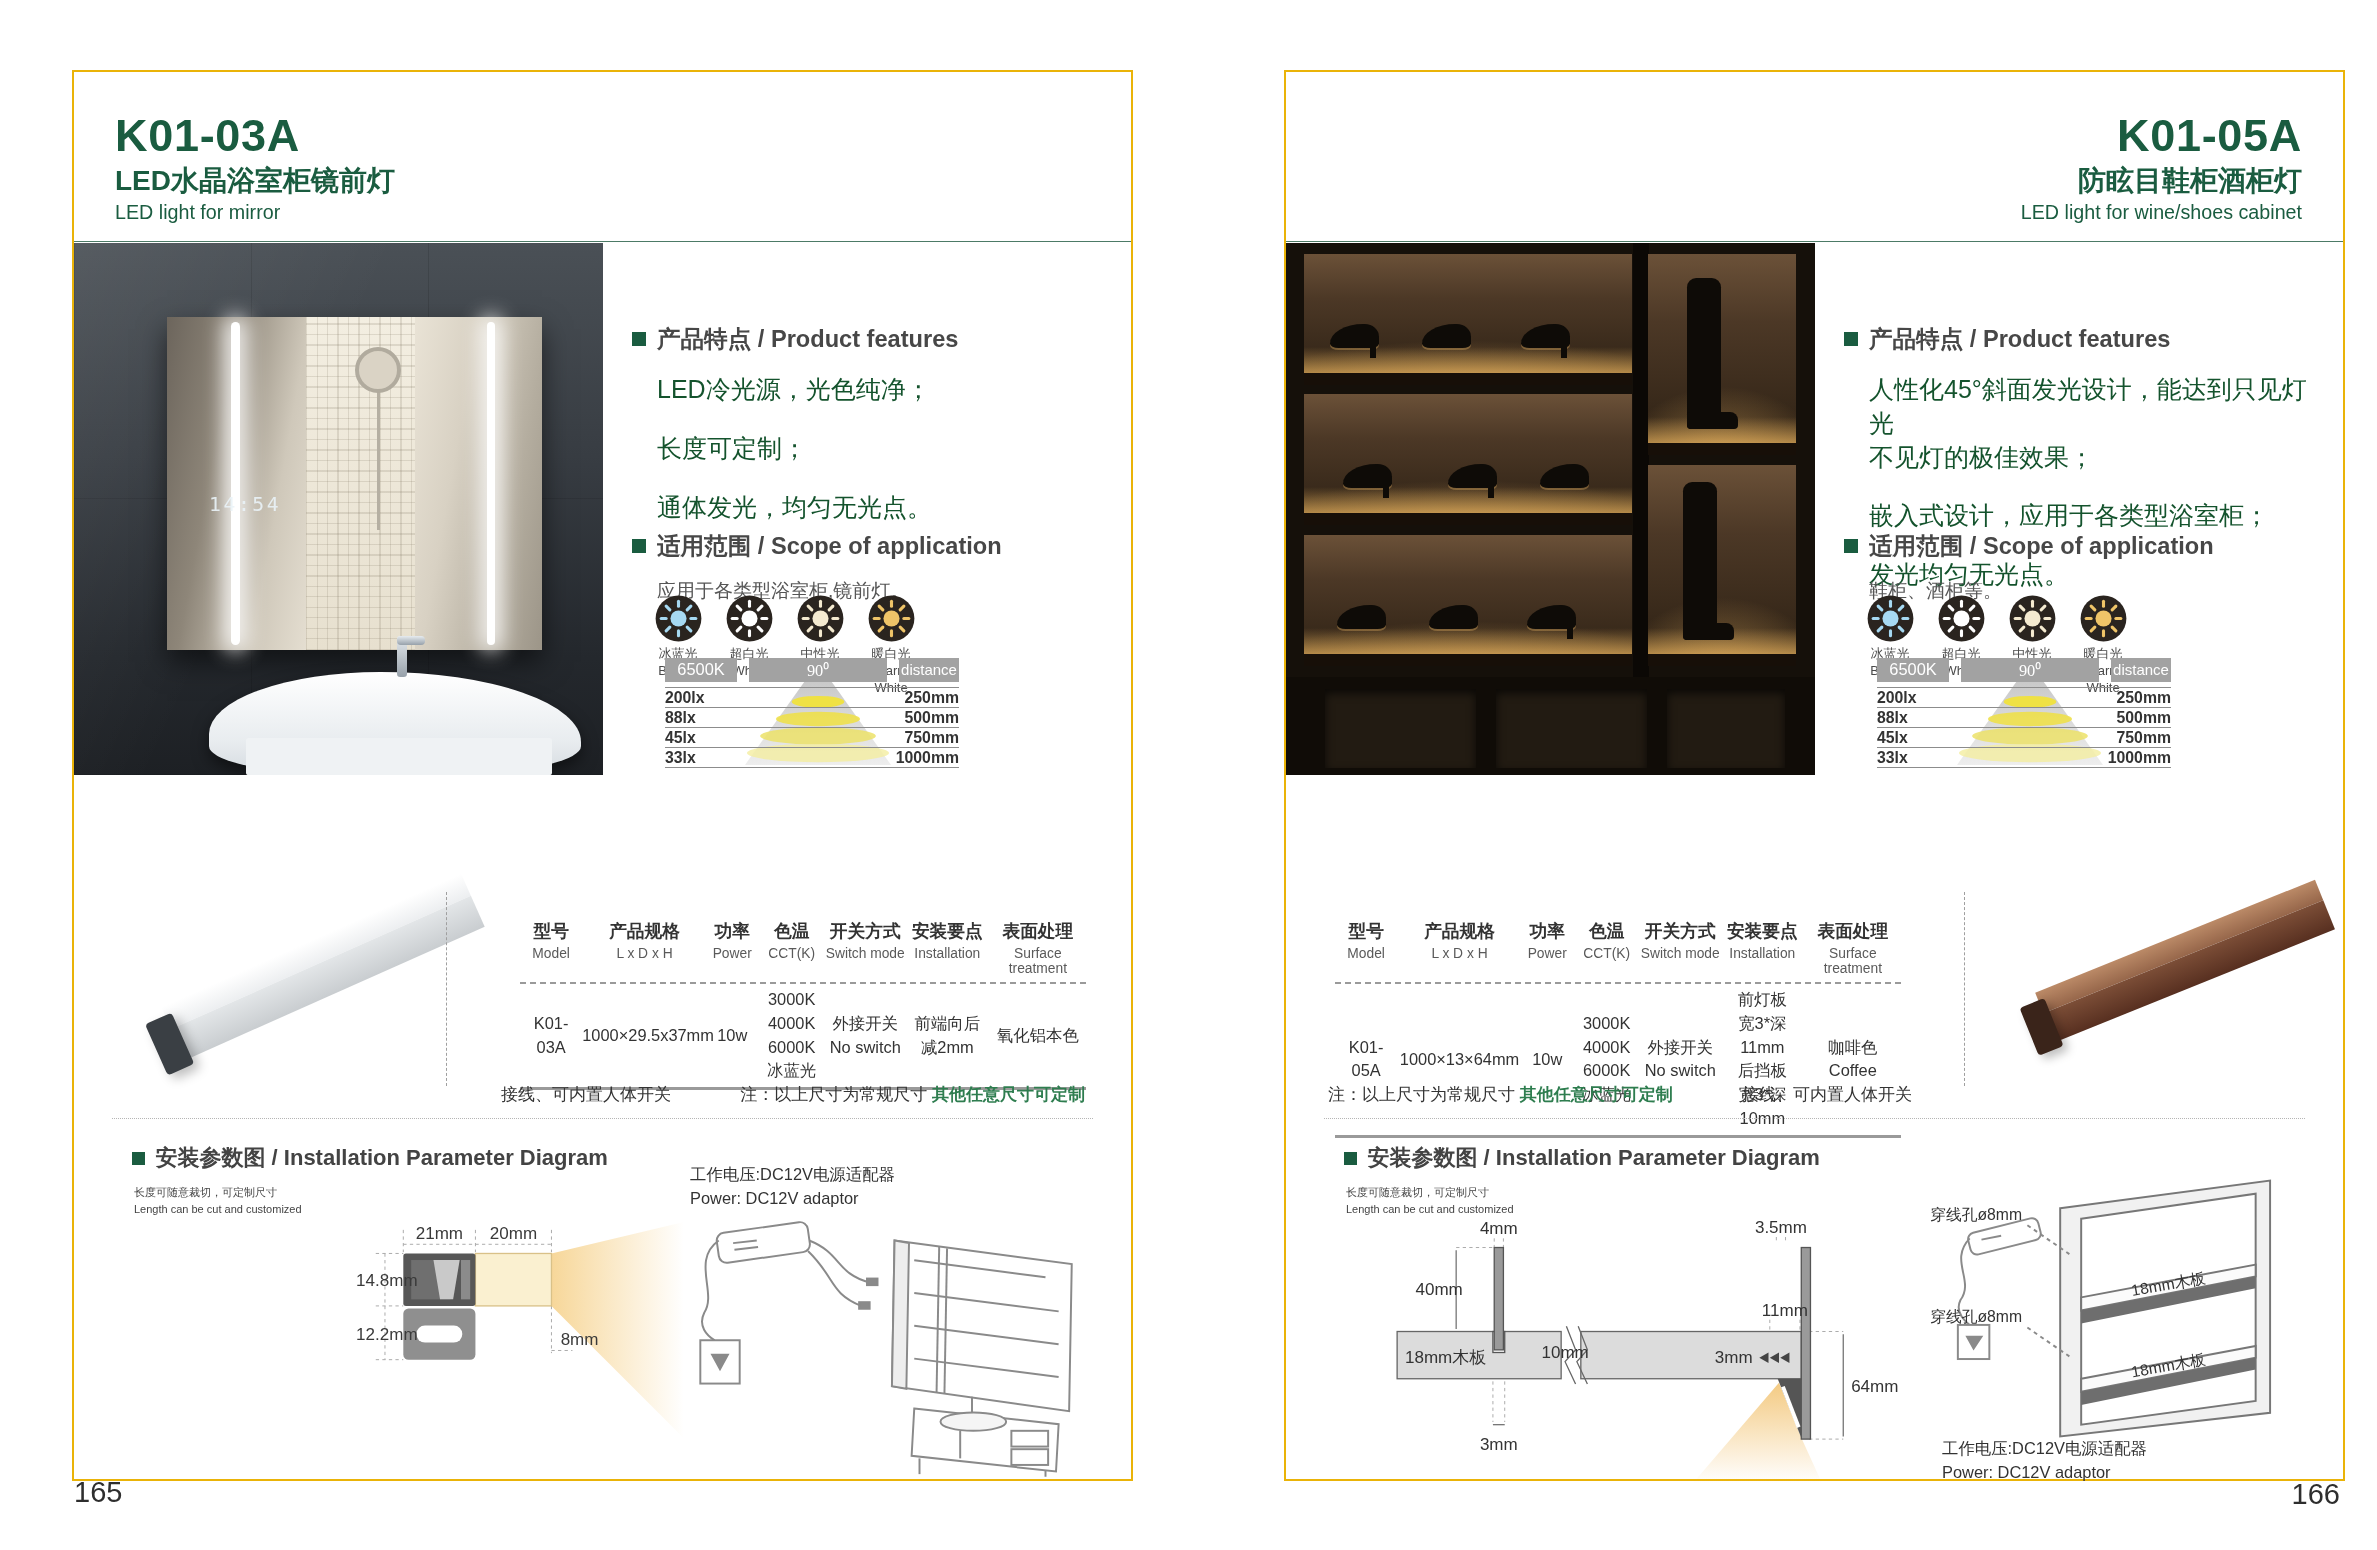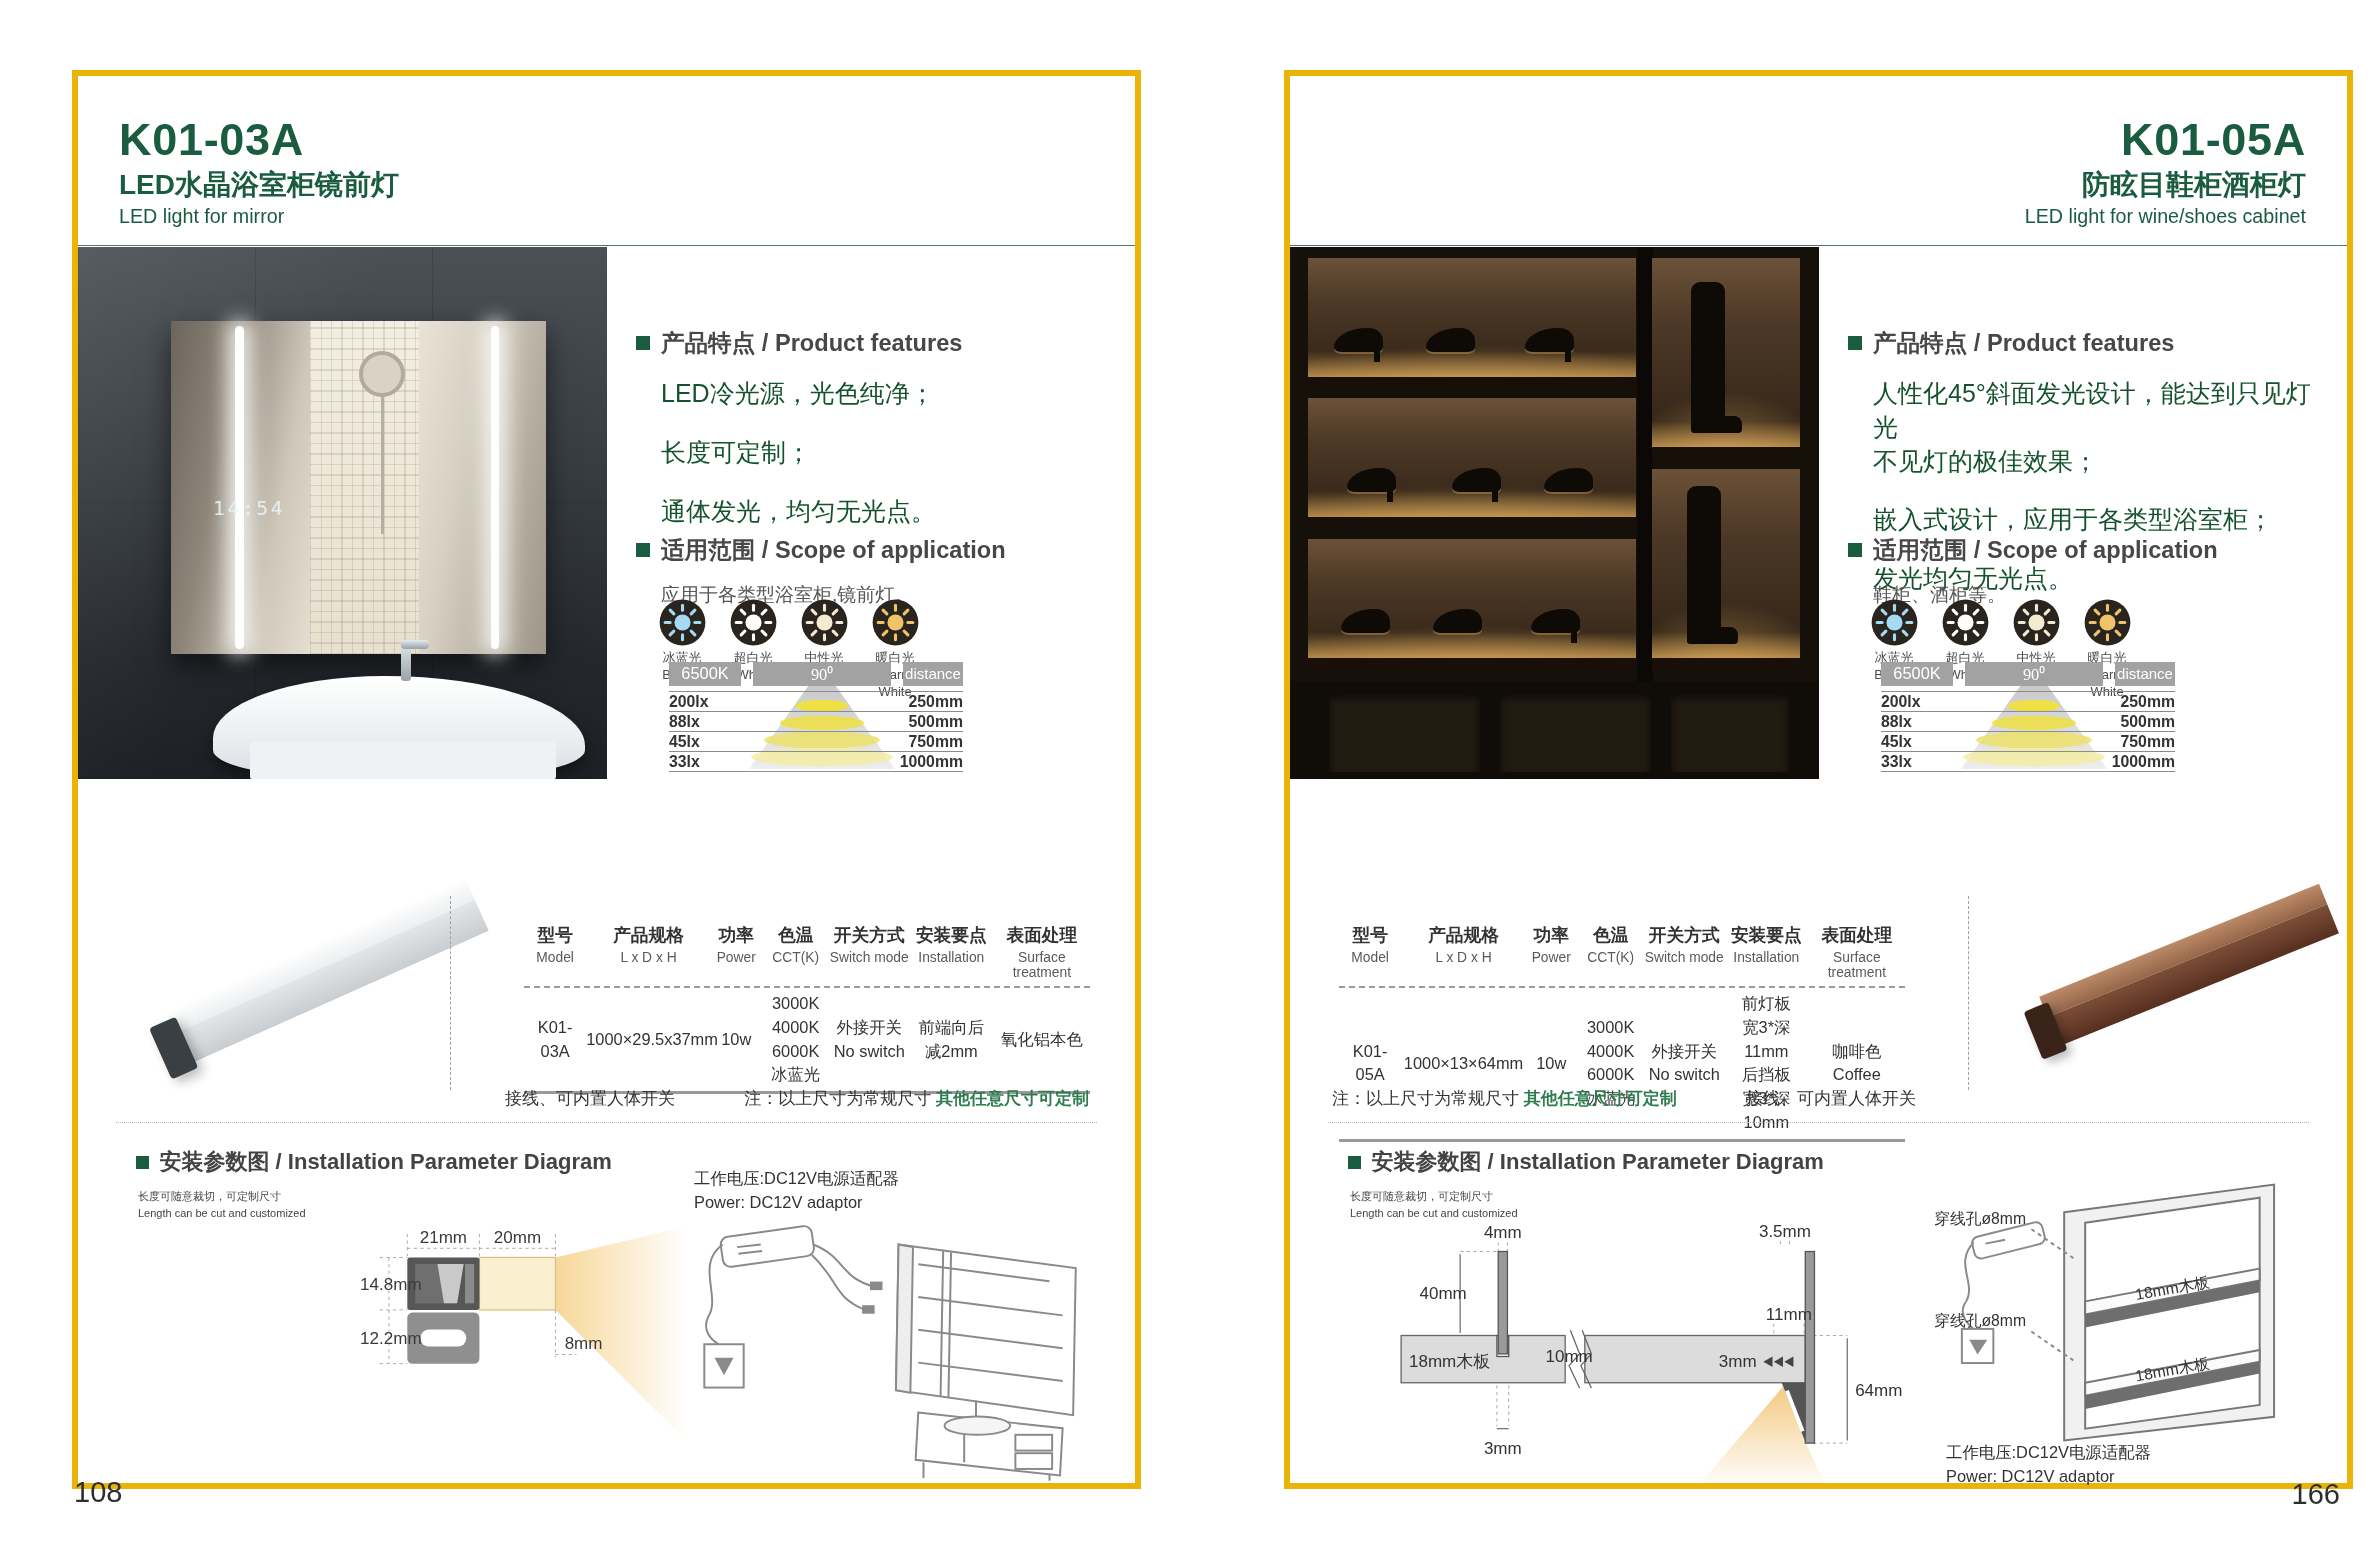--- a/index.html
+++ b/index.html
@@ -10,7 +10,7 @@
   }
   .page{
     position:absolute;top:70px;width:1057px;height:1407px;
-    border:6px solid #eab308;background:#fff;
+    border:2px solid #eab308;background:#fff;
   }
   #pageL{left:72px;}
   #pageR{left:1284px;}

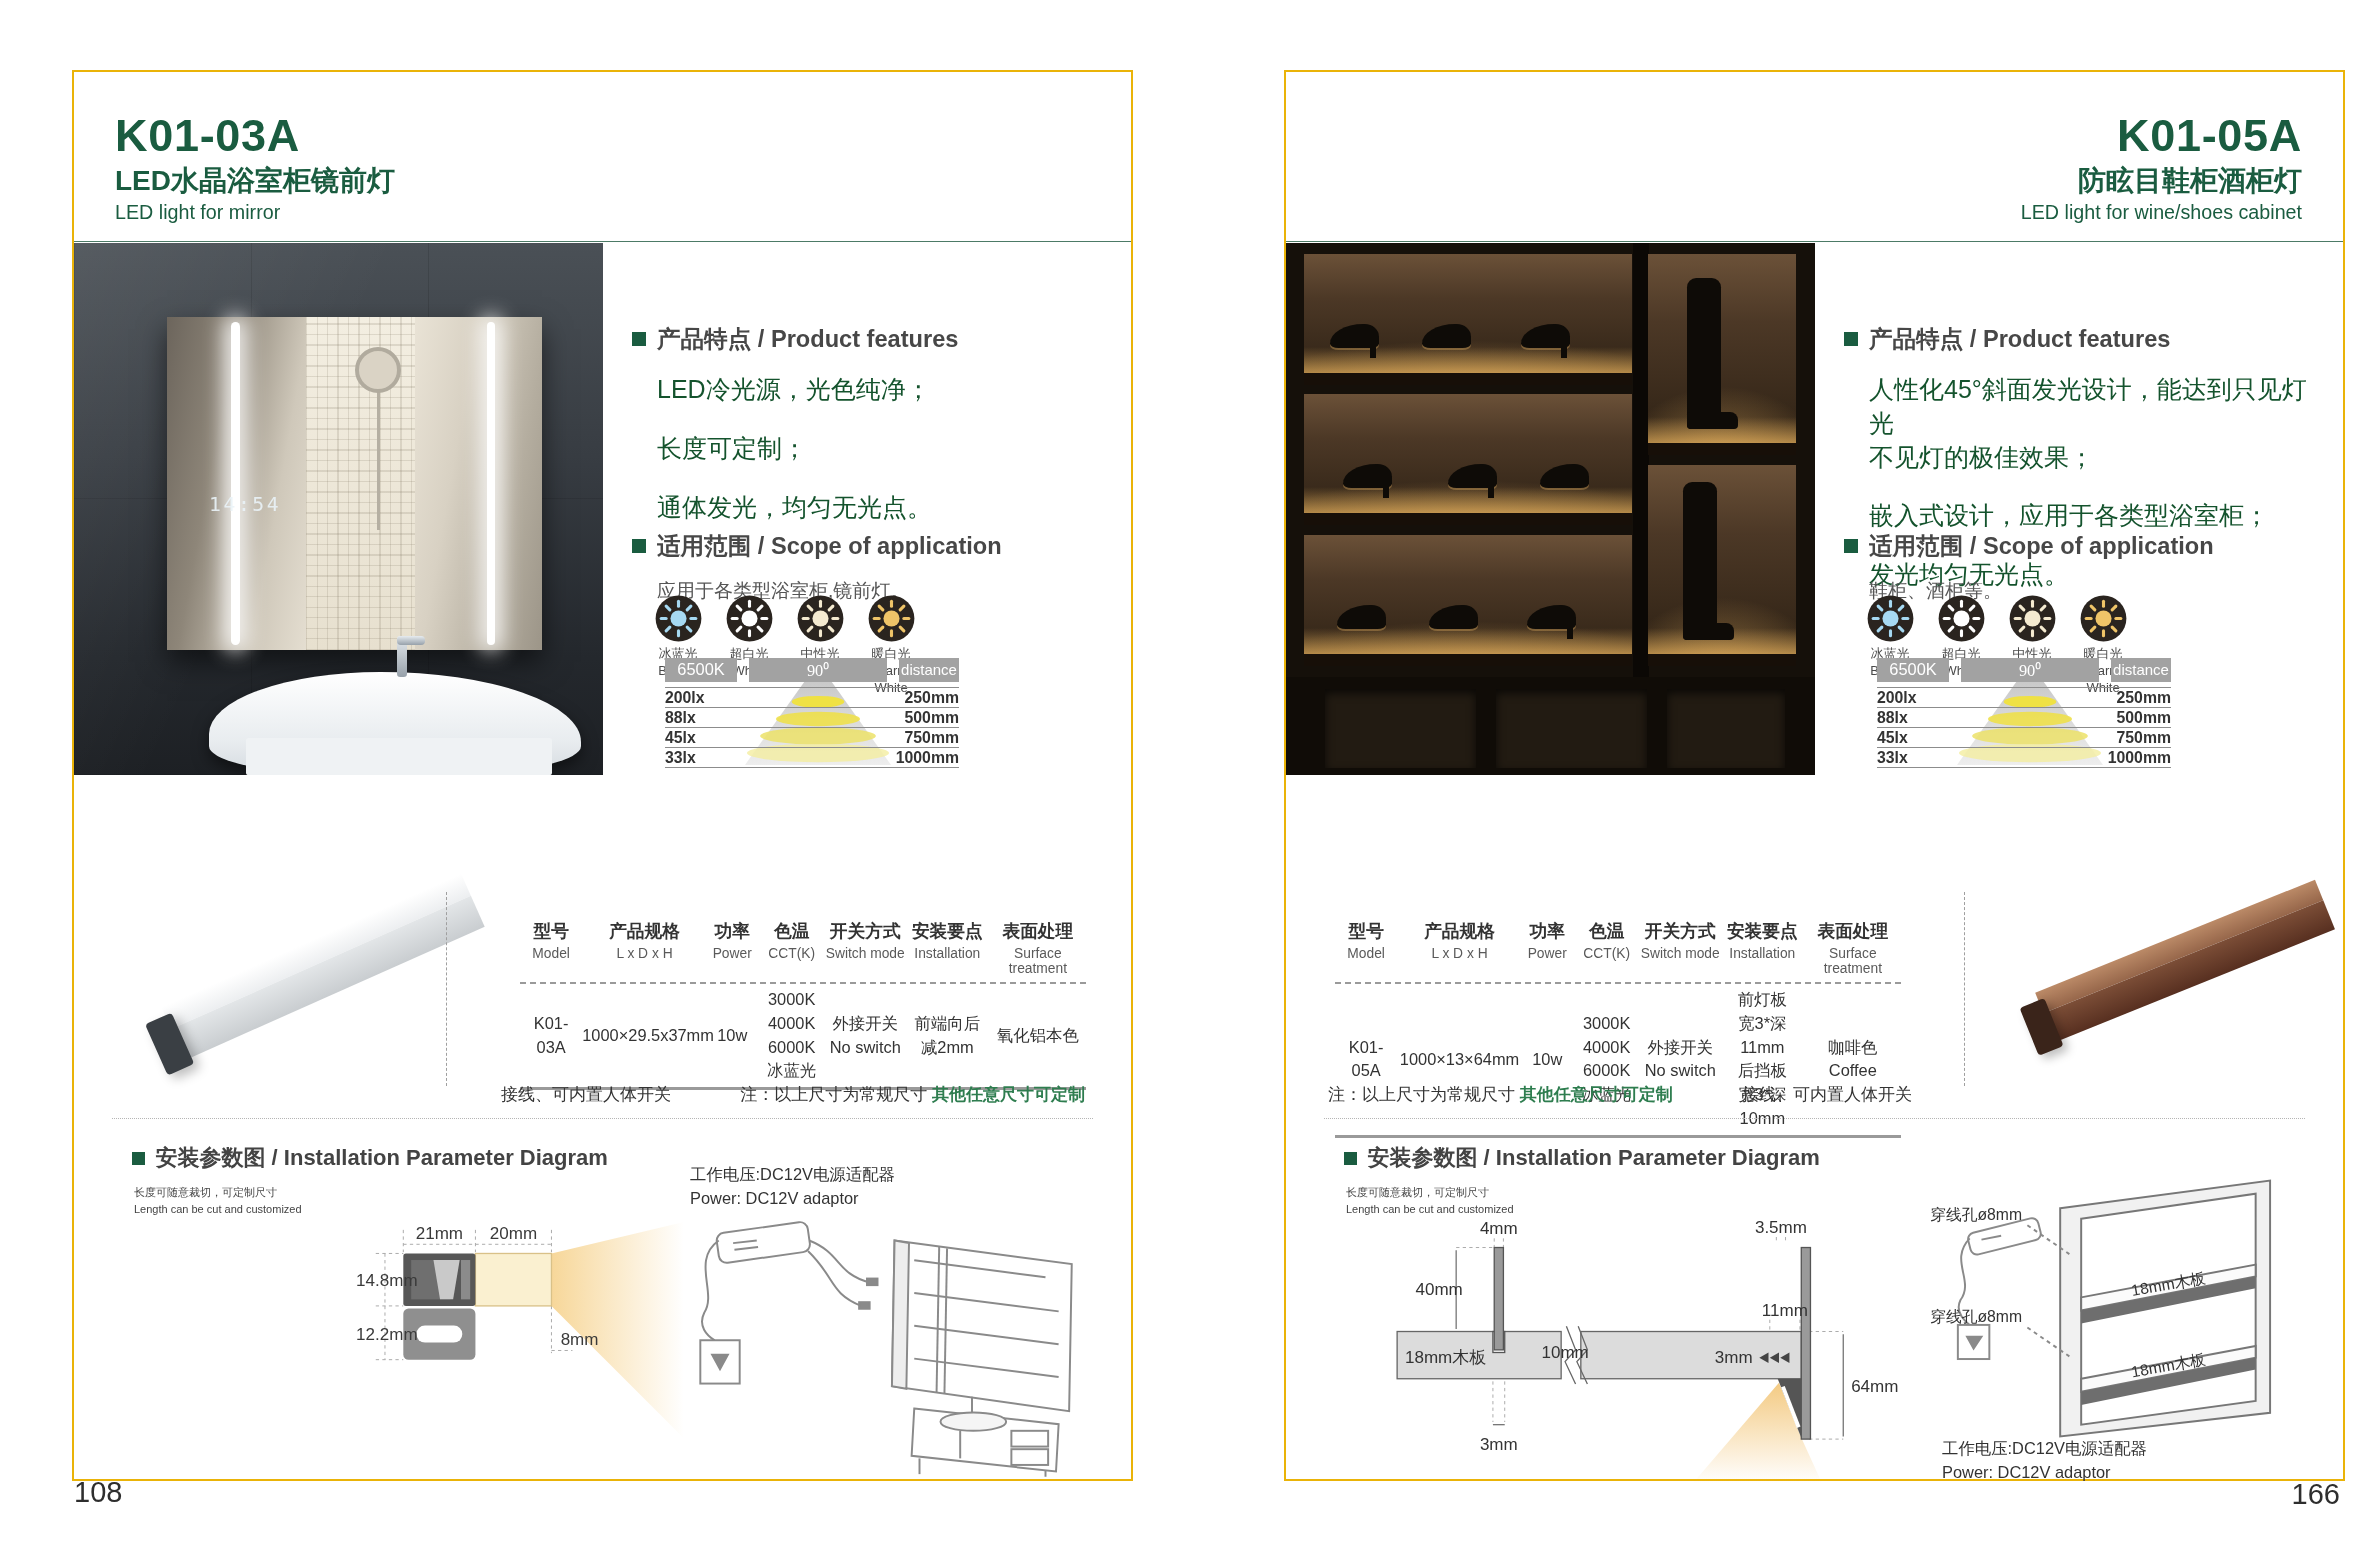--- a/index.html
+++ b/index.html
@@ -793,7 +793,7 @@
 
 </div>
 
-<div class="pagenum" id="pn-left">108</div>
+<div class="pagenum" id="pn-left">165</div>
 <div class="pagenum" id="pn-right">166</div>
 
 

